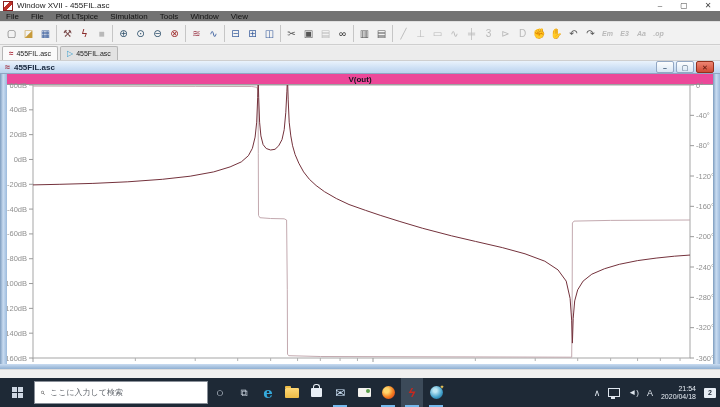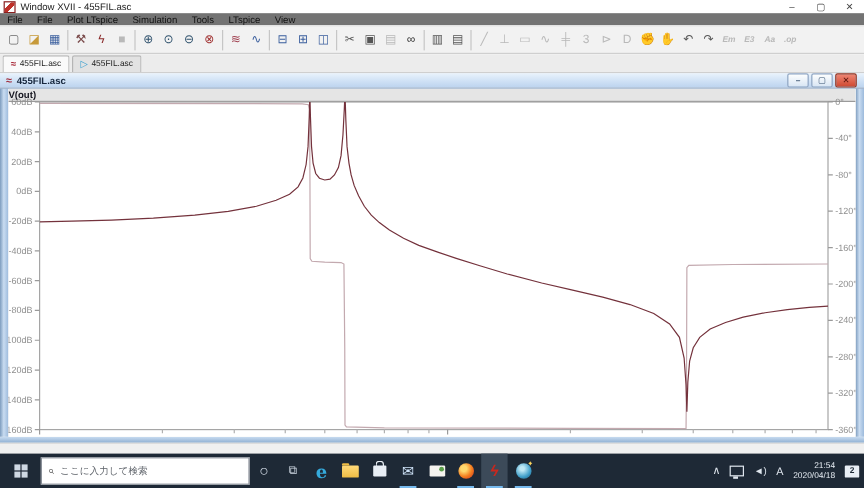--- a/index.html
+++ b/index.html
@@ -109,7 +109,7 @@
     <div class="menu-item">Plot LTspice</div>
     <div class="menu-item">Simulation</div>
     <div class="menu-item">Tools</div>
-    <div class="menu-item">LTspice</div>
+    <div class="menu-item">Window</div>
     <div class="menu-item">View</div>
   </div>
 

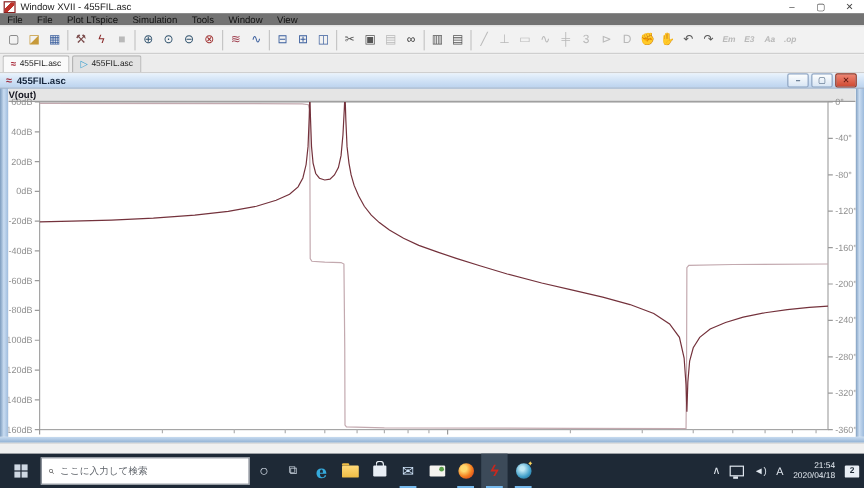--- a/index.html
+++ b/index.html
@@ -50,8 +50,8 @@
   .child-bottom{position:absolute;left:0;top:303px;width:720px;height:5px;
         background:linear-gradient(#c9dcf1,#8fafd2);}
   .client{position:absolute;left:7px;top:13px;width:706px;height:290px;background:#ffffff;overflow:hidden;}
-  .plot-title-band{position:absolute;left:0;top:0;width:706px;height:11px;background:#e5e5e5;
-        border-bottom:1px solid #9a9a9a;display:flex;align-items:center;justify-content:flex-start;
+  .plot-title-band{position:absolute;left:0;top:0;width:706px;height:11px;background:#ec4899;
+        border-bottom:1px solid #9a9a9a;display:flex;align-items:center;justify-content:center;
         font-size:8px;font-weight:bold;color:#15151f;box-sizing:border-box;}
   #plot-svg{position:absolute;left:0;top:11px;overflow:visible;}
   

